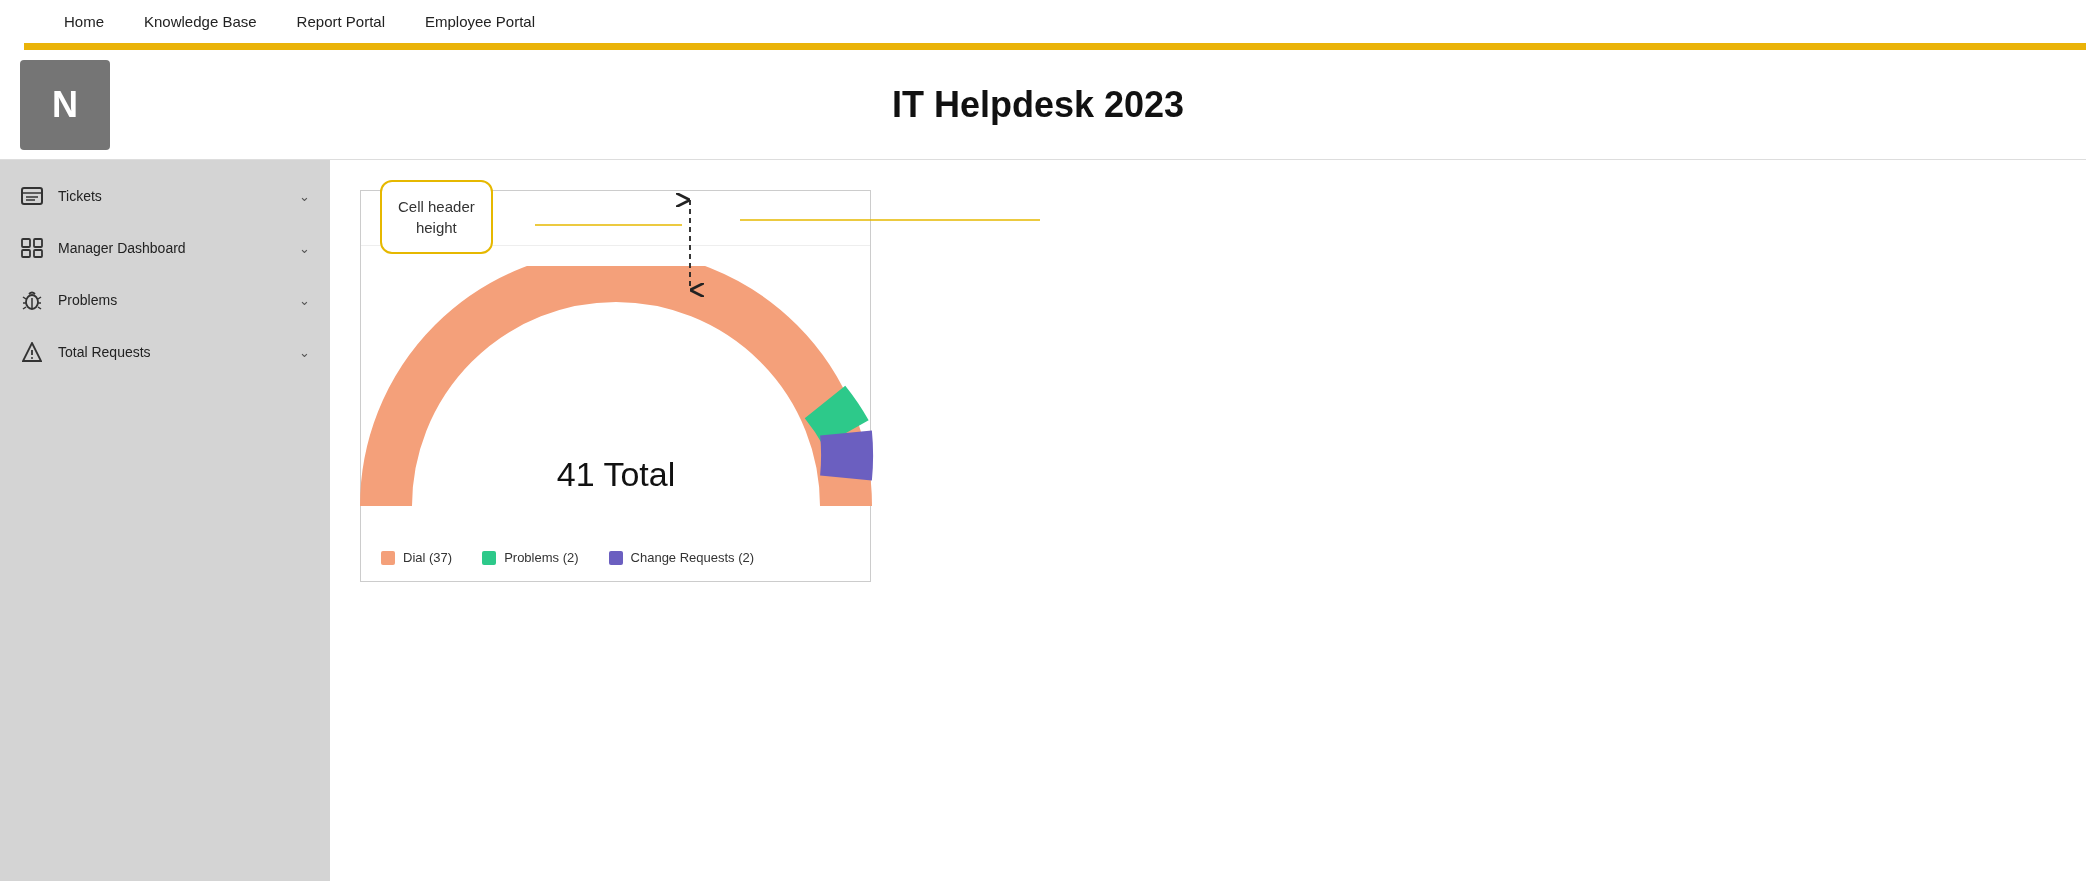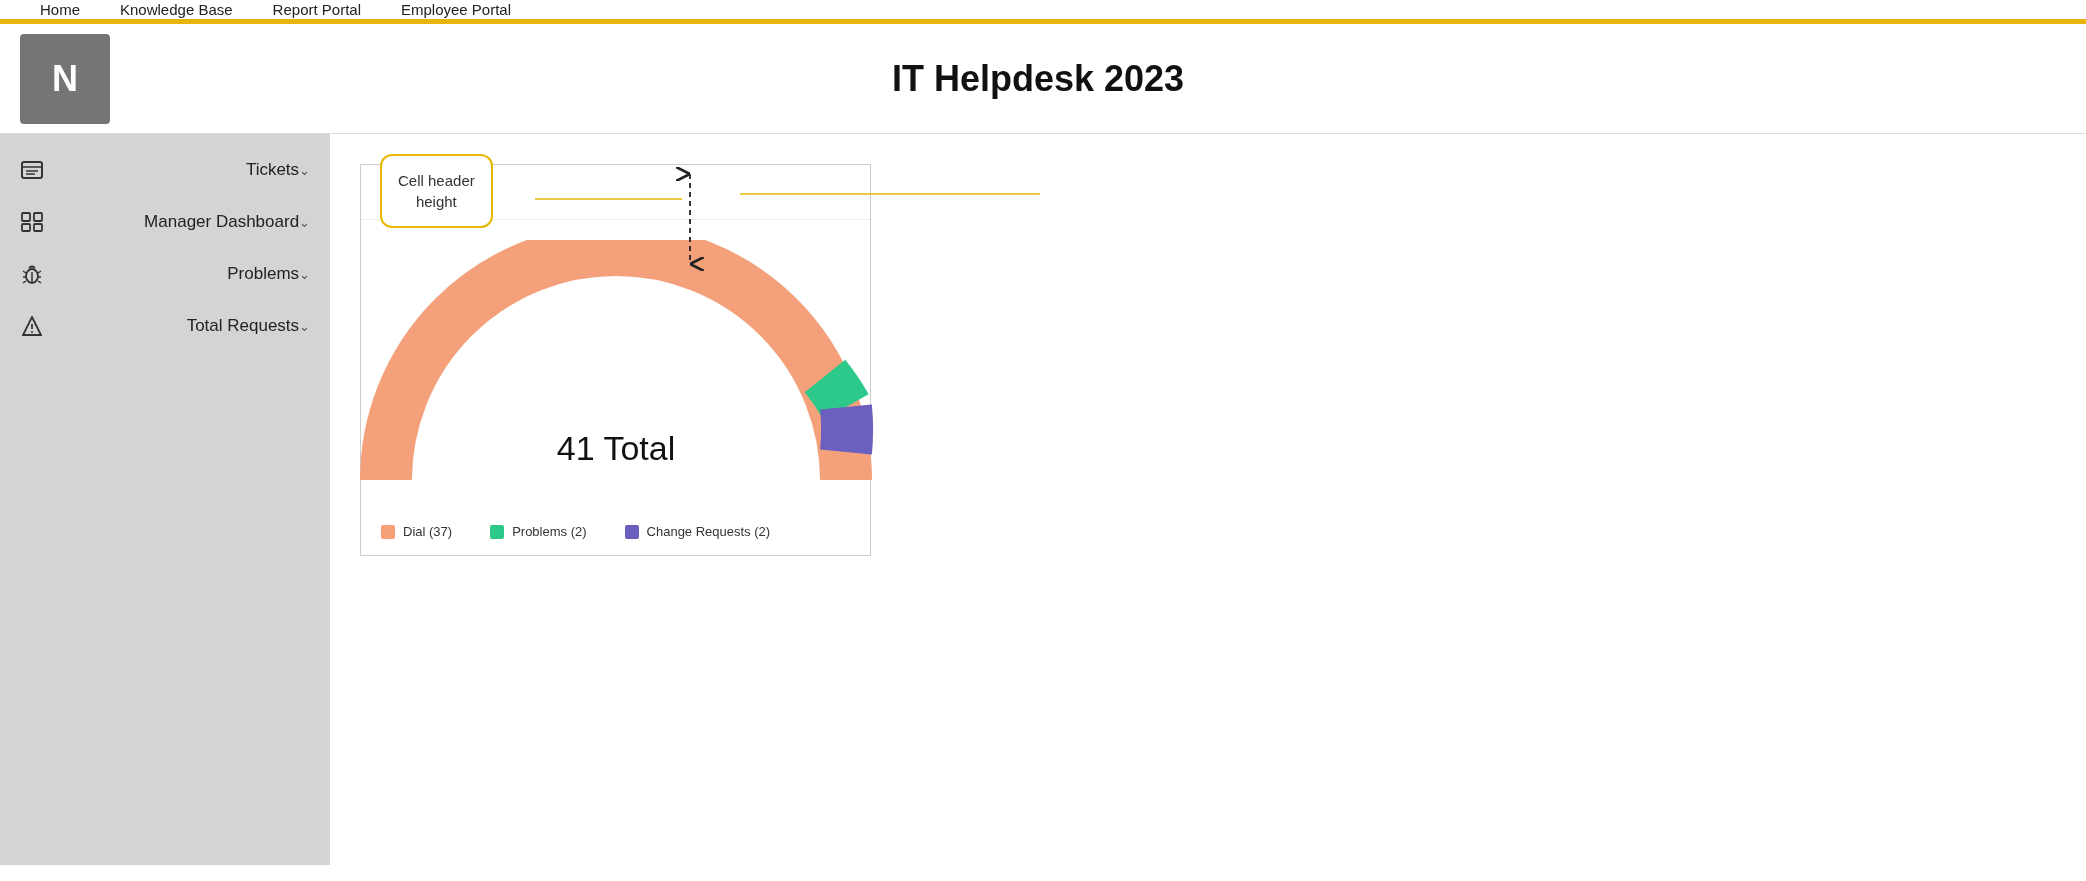--- a/index.html
+++ b/index.html
@@ -9,10 +9,11 @@
     .top-nav {
       display: flex;
       align-items: center;
-      border-bottom: 5px solid #eab308;
+      border-bottom: 7px solid #eab308;
       padding: 0 20px;
-      height: 24px;
-      background: #fff;
+      height: 50px;
+      background: #fff;
+      margin-left: 24px;
     }
     .top-nav-item {
       padding: 0 20px;

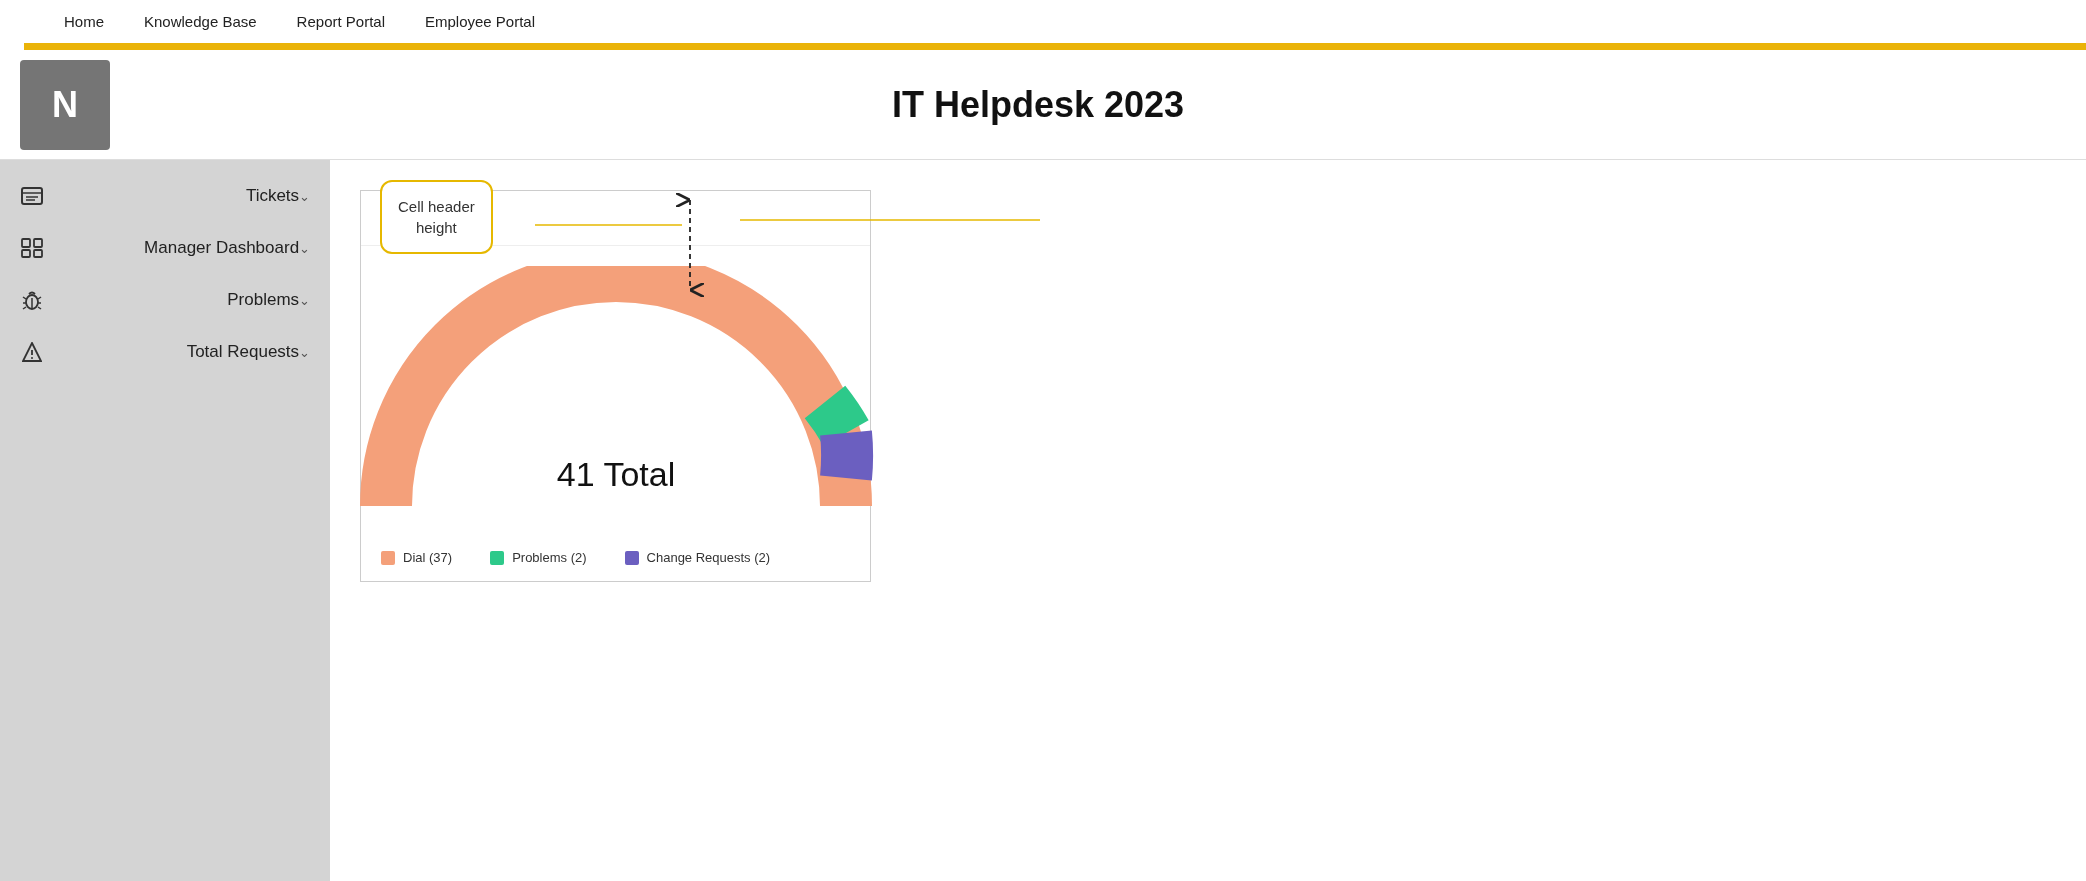--- a/index.html
+++ b/index.html
@@ -87,7 +87,7 @@
       justify-content: center;
       flex-shrink: 0;
     }
-    .sidebar-label { flex: 1; font-size: 17px; text-align: right; }
+    .sidebar-label { flex: 1; font-size: 14px; }
     .sidebar-chevron {
       font-size: 13px;
       color: #555;

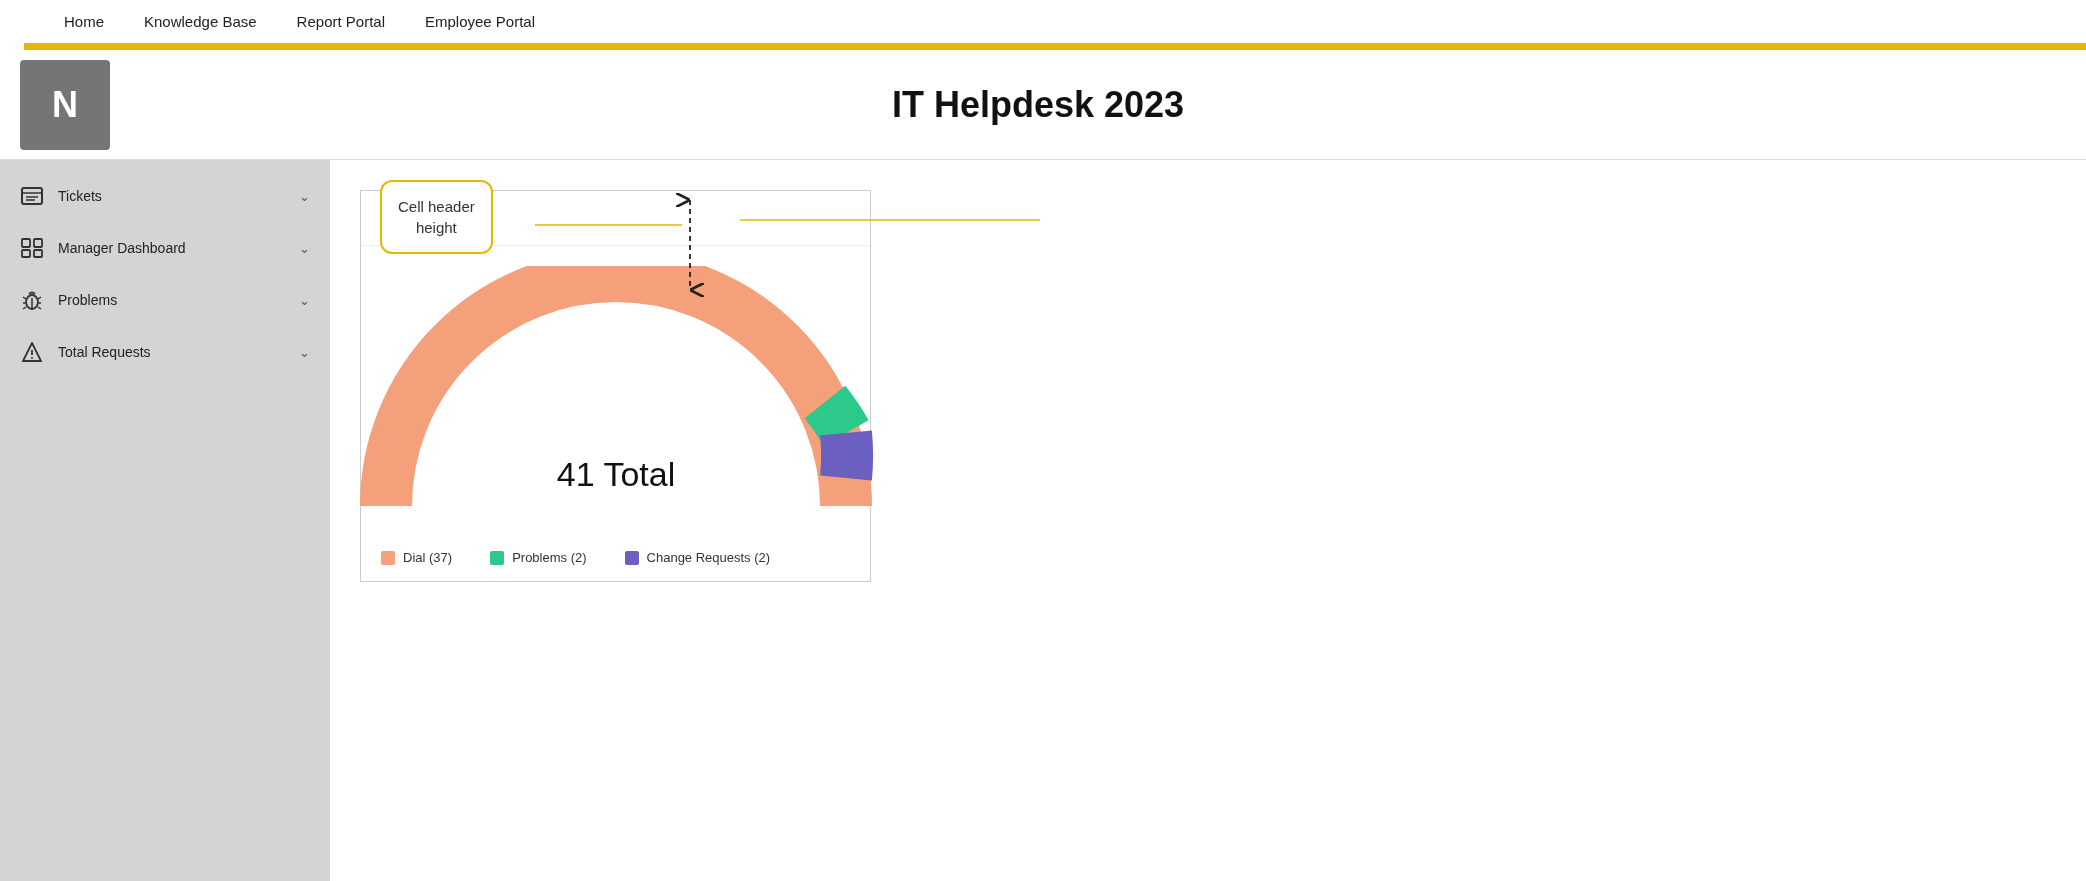--- a/index.html
+++ b/index.html
@@ -133,7 +133,7 @@
     .legend {
       display: flex;
       align-items: center;
-      gap: 38px;
+      gap: 30px;
       margin-top: 14px;
       padding-bottom: 10px;
       font-size: 13px;

